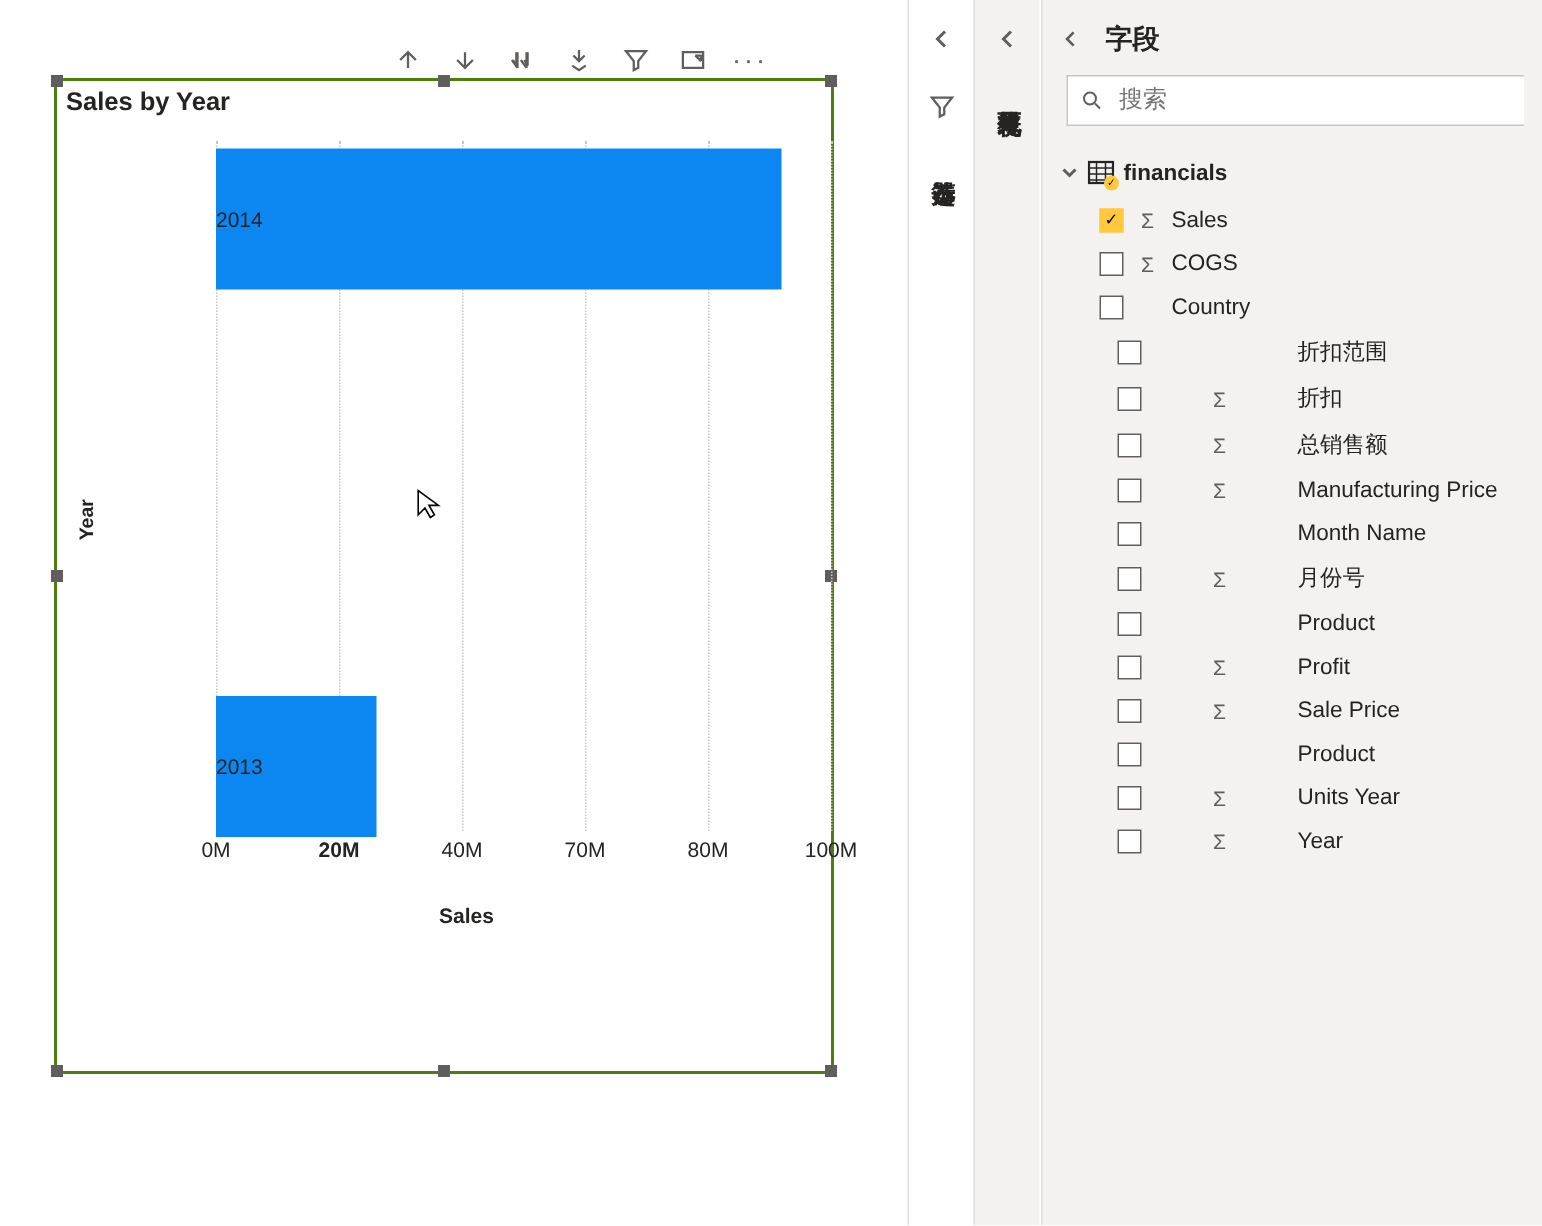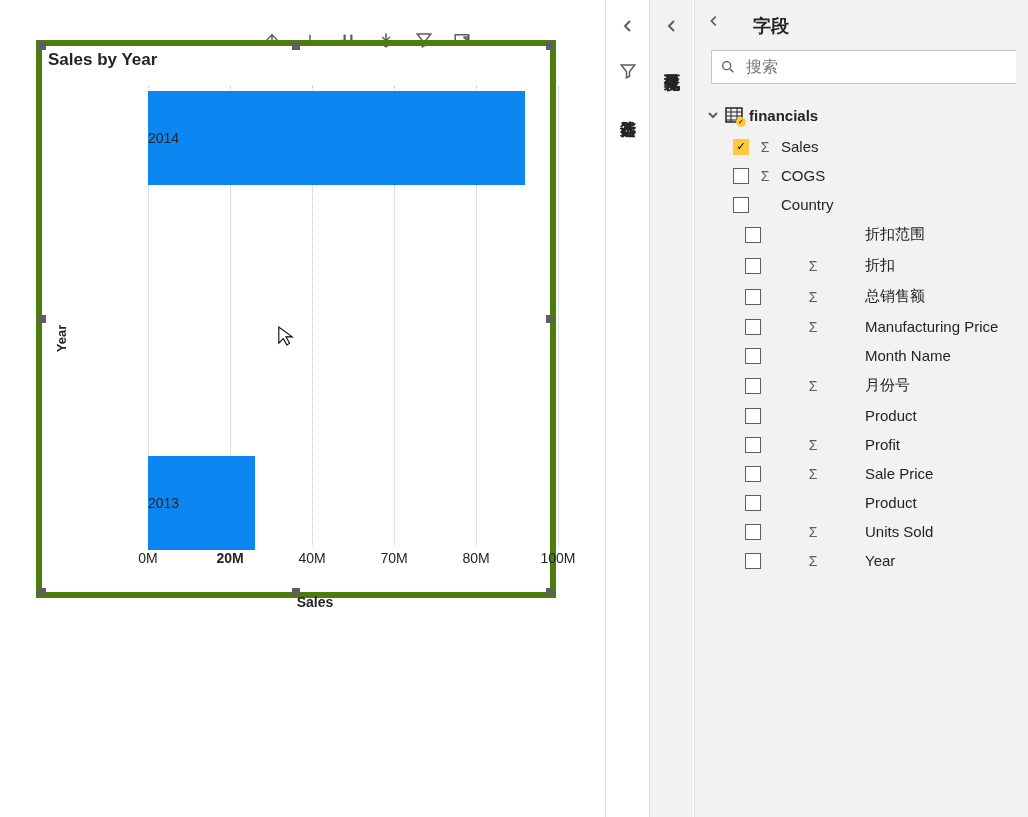--- a/index.html
+++ b/index.html
@@ -152,7 +152,8 @@
   }
   .fields-header {
     display: flex;
-    gap: 32px;
+    align-items: center;
+    gap: 16px;
     padding: 6px 5px 12px 12px;
   }
   .fields-header .chev { width:14px; height:14px; }

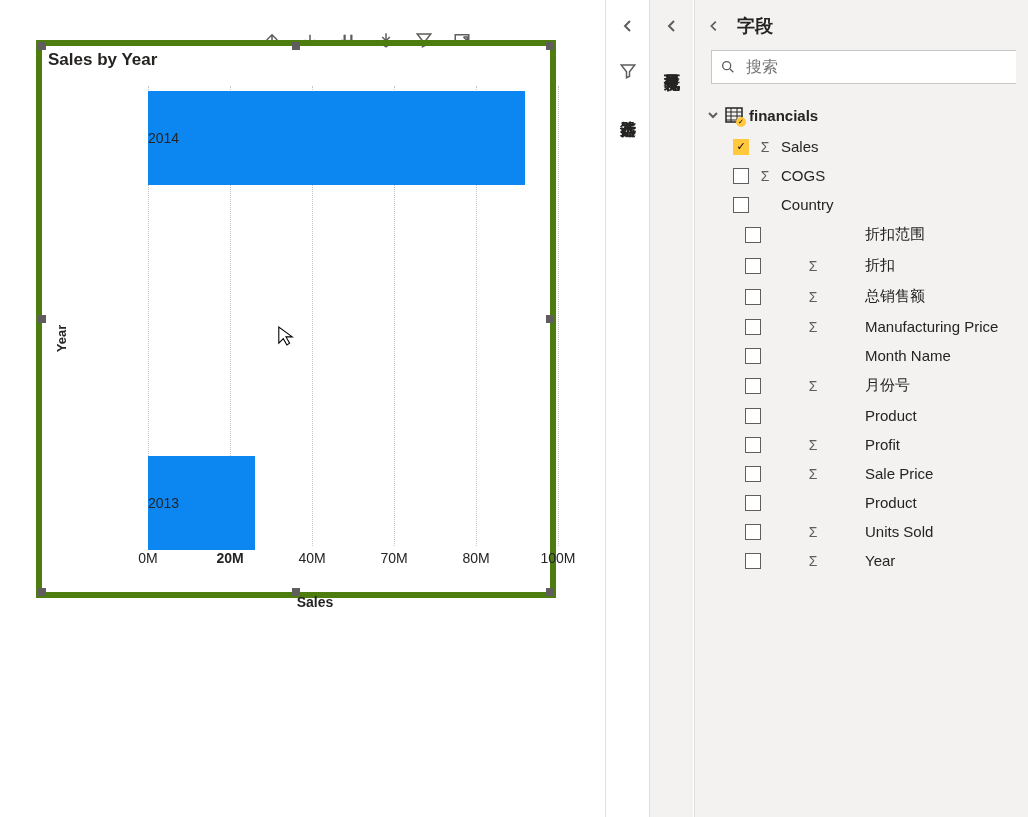--- a/index.html
+++ b/index.html
@@ -38,9 +38,9 @@
 
   .visual-container {
     position: absolute;
-    left: 36px; top: 40px;
-    width: 520px; height: 558px;
-    border: 6px solid #4d7c0f;
+    left: 36px; top: 52px;
+    width: 520px; height: 664px;
+    border: 2px solid #4d7c0f;
   }
   .selection-handle {
     position: absolute;

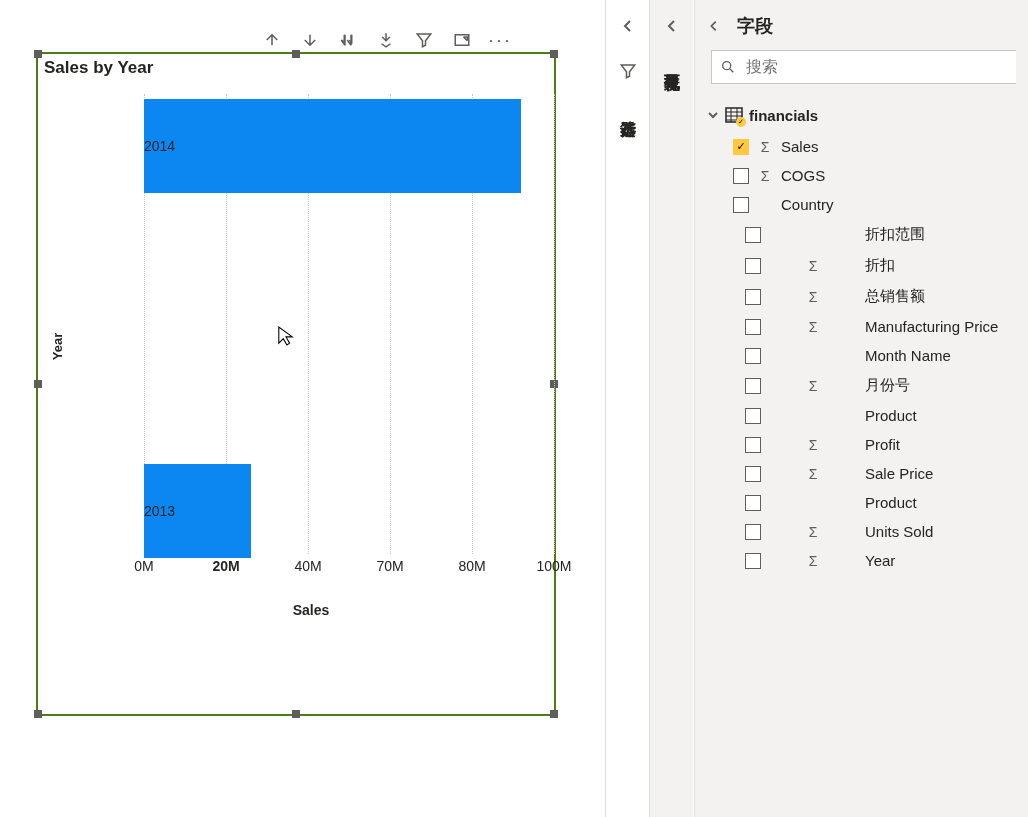--- a/index.html
+++ b/index.html
@@ -447,7 +447,7 @@
       <div class="field-row sub">
         <span class="checkbox"></span>
         <span class="ftype">Σ</span>
-        <span>Units Sold</span>
+        <span>Units Year</span>
       </div>
       <div class="field-row sub">
         <span class="checkbox"></span>

